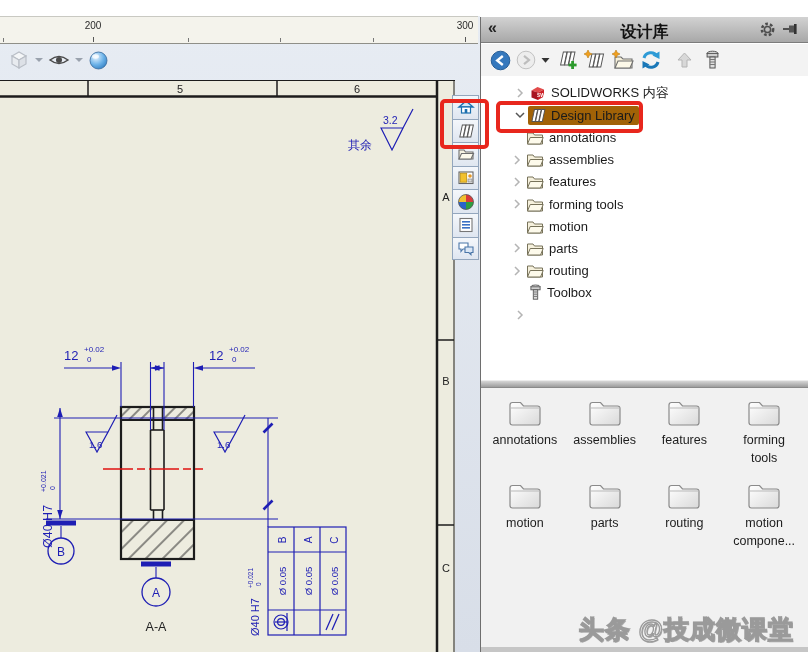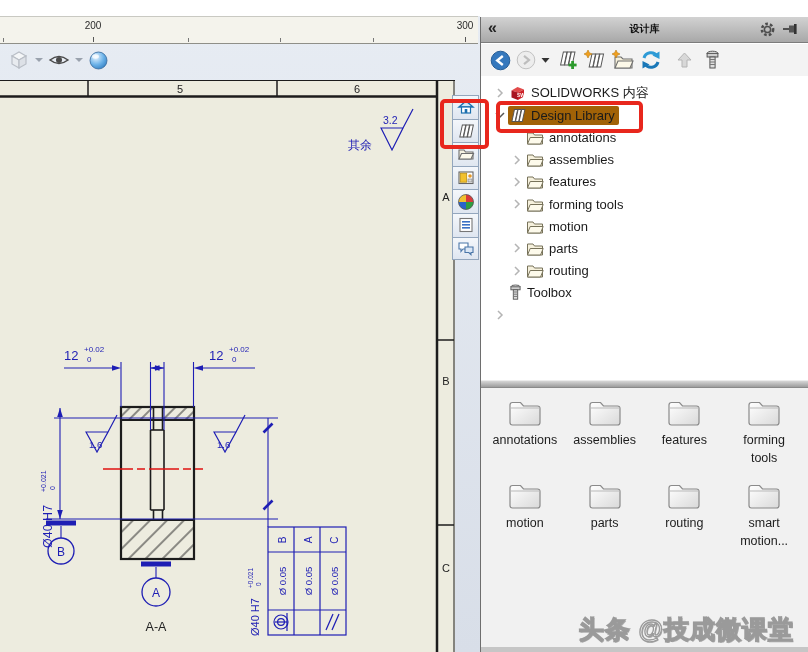--- a/index.html
+++ b/index.html
@@ -27,7 +27,7 @@
   .phead{position:absolute;left:0;top:0;width:100%;height:26px;
          background:linear-gradient(#d2d2d2,#a8a8a8);border-bottom:1px solid #7c7c7c;box-sizing:border-box;}
   .phead .collapse{position:absolute;left:7px;top:2px;font-size:16px;font-weight:bold;color:#222;cursor:default;}
-  .phead .ptitle{position:absolute;left:0;right:0;top:5px;text-align:center;font-size:10px;font-weight:bold;color:#111;}
+  .phead .ptitle{position:absolute;left:0;right:0;top:5px;text-align:center;font-size:16px;font-weight:bold;color:#111;}
   .phead .gear{position:absolute;right:32px;top:4px;}
   .phead .pin{position:absolute;right:8px;top:5px;}
   .ptool{position:absolute;left:0;top:27px;width:100%;height:32px;background:#f3f3f3;

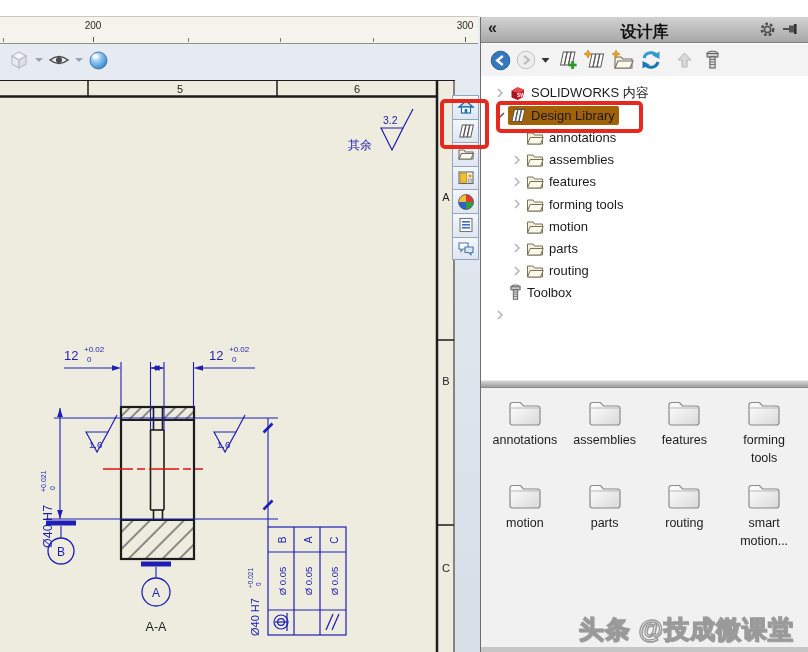--- a/index.html
+++ b/index.html
@@ -37,7 +37,7 @@
   .tree{position:absolute;left:0;top:65px;width:100%;}
   .trow{height:22.2px;display:flex;align-items:center;font-size:13px;color:#1a1a1a;}
   .trow .arr{width:12px;height:12px;flex:0 0 12px;margin-right:2px;}
-  .trow.lv0{padding-left:13px;}
+  .trow.lv0{padding-left:13px;margin-left:20px;}
   .trow.lv1{padding-left:30px;}
   .rowbg{display:flex;align-items:center;padding:1px 4px 1px 1px;border-radius:2px;}
   .trow.sel .rowbg{background:#a16207;}

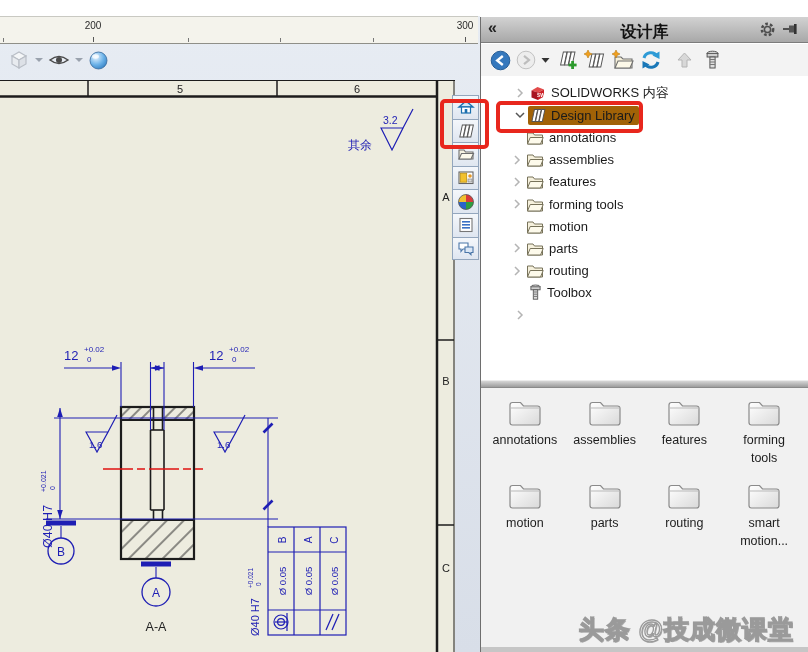--- a/index.html
+++ b/index.html
@@ -590,7 +590,7 @@
               <path d="M3,7 q0,-2.5 2.5,-2.5 h8 l3,3.5 h14 q2.5,0 2.5,2.5 v14 q0,2.5 -2.5,2.5 h-25 q-2.5,0 -2.5,-2.5 Z" fill="url(#foldg)" stroke="#8a8a8a" stroke-width="1.2"></path>
               <path d="M3,10 h30" stroke="#b9b9b9" stroke-width="1"></path>
             </svg>
-          <div class="flabel">smart motion...</div>
+          <div class="flabel">motion compone...</div>
         </div>
       </div>
     </div>

